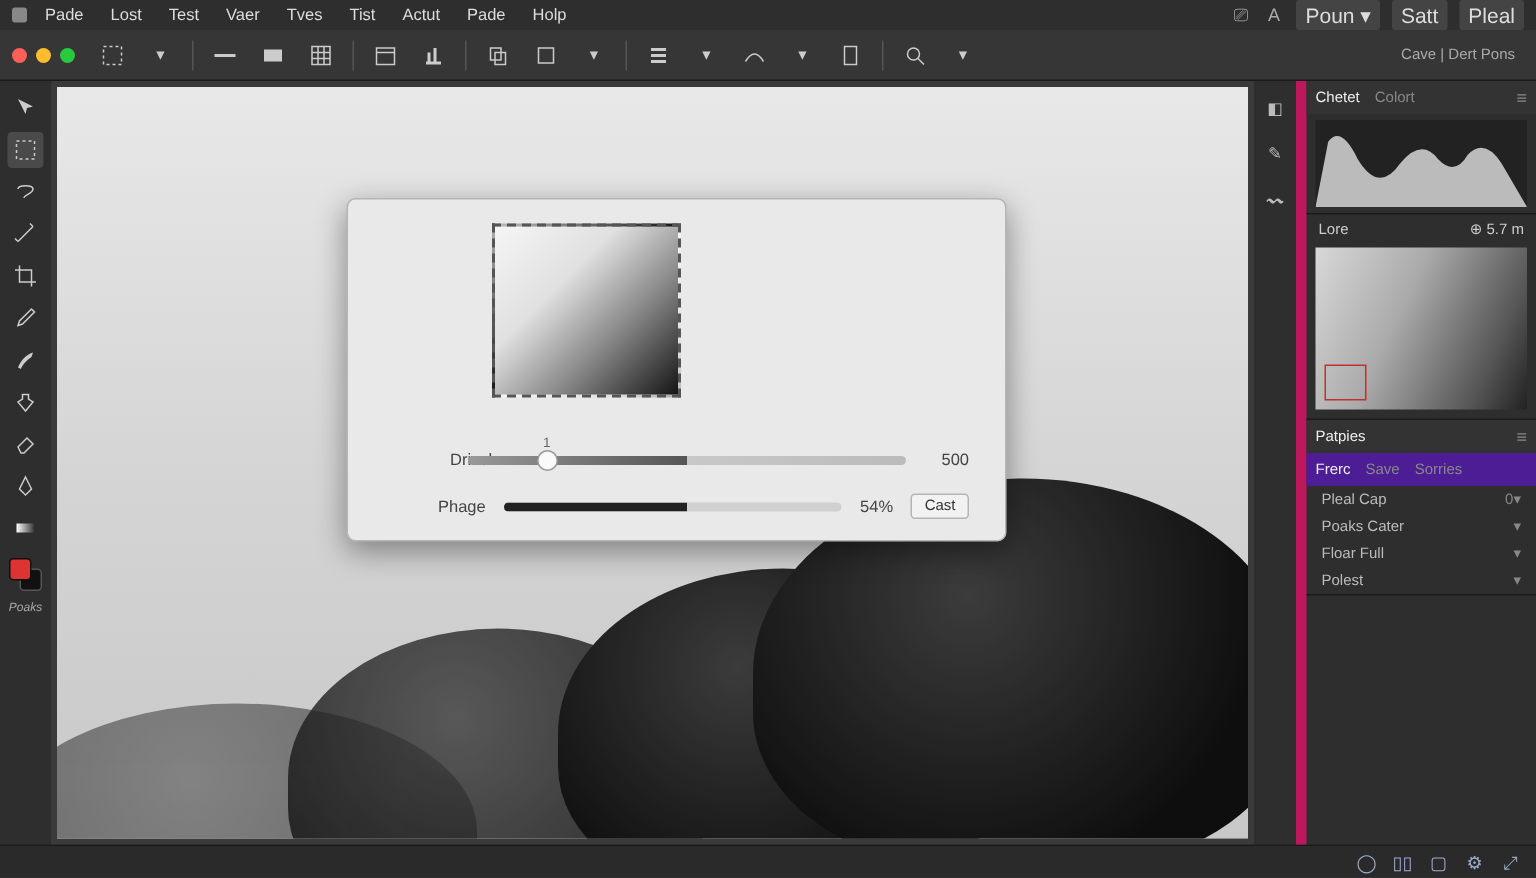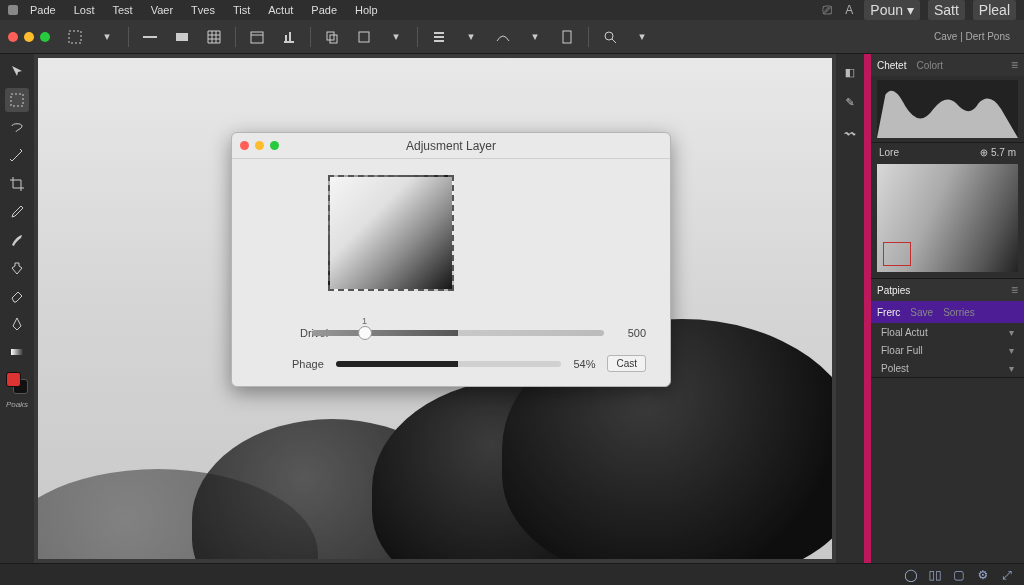--- a/index.html
+++ b/index.html
@@ -268,14 +268,6 @@
     </div>
 
     <div class="dialog">
-      <div class="dlg-titlebar">
-        <div class="traffic">
-          <span class="tl-red"></span>
-          <span class="tl-yel"></span>
-          <span class="tl-grn"></span>
-        </div>
-        <div class="dlg-title">Adjusment Layer</div>
-      </div>
       <div class="dlg-body">
         <div class="preview-box"></div>
         <div class="slider-row">

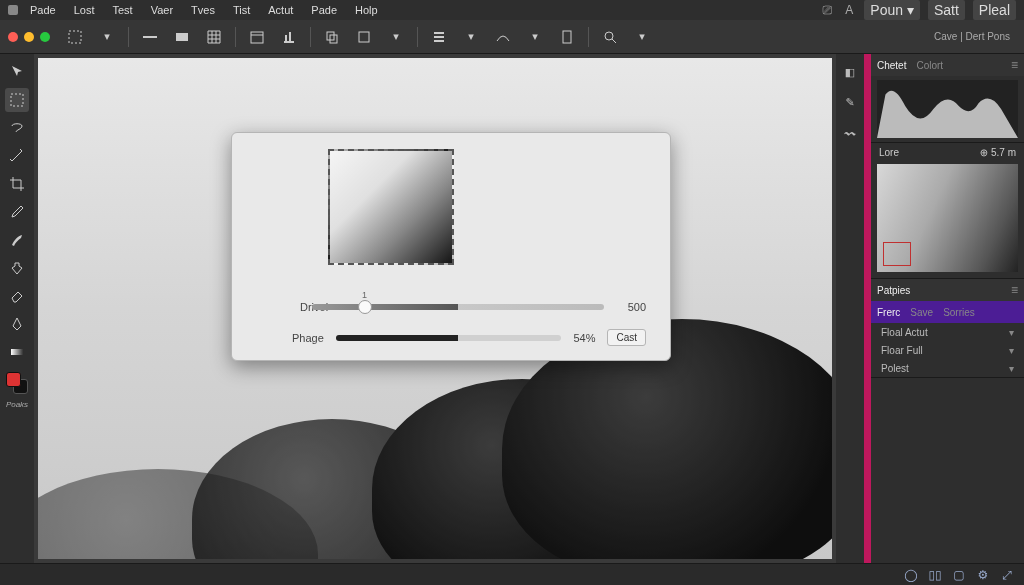--- a/index.html
+++ b/index.html
@@ -329,6 +329,10 @@
         <span class="tab">Sorries</span>
       </div>
       <div class="prop-row">
+          <span>Pleal Cap</span>
+          <span class="chev">0▾</span>
+        </div>
+      <div class="prop-row">
           <span>Floal Actut</span>
           <span class="chev">▾</span>
         </div>

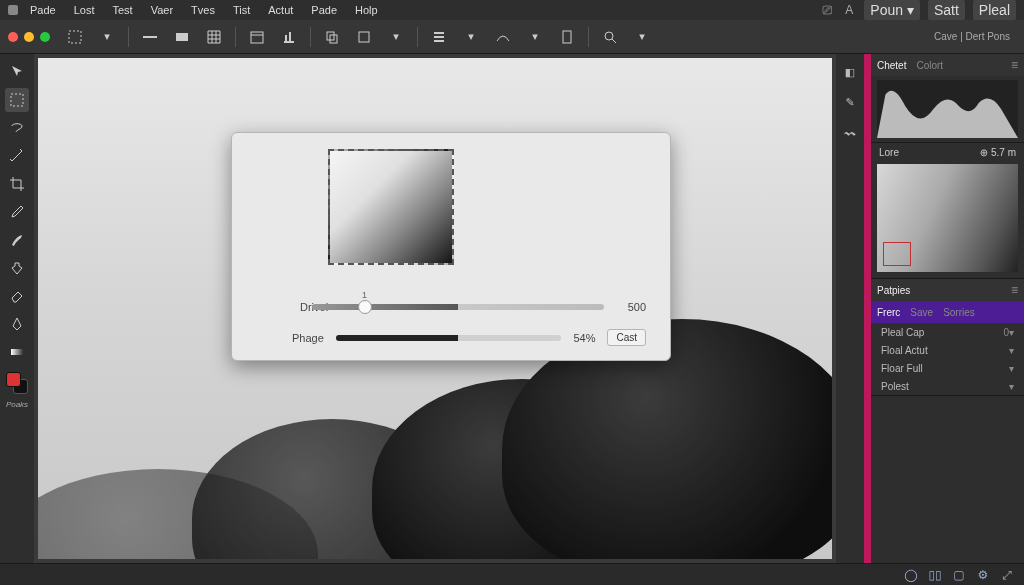--- a/index.html
+++ b/index.html
@@ -333,7 +333,7 @@
           <span class="chev">0▾</span>
         </div>
       <div class="prop-row">
-          <span>Floal Actut</span>
+          <span>Poaks Cater</span>
           <span class="chev">▾</span>
         </div>
       <div class="prop-row">

